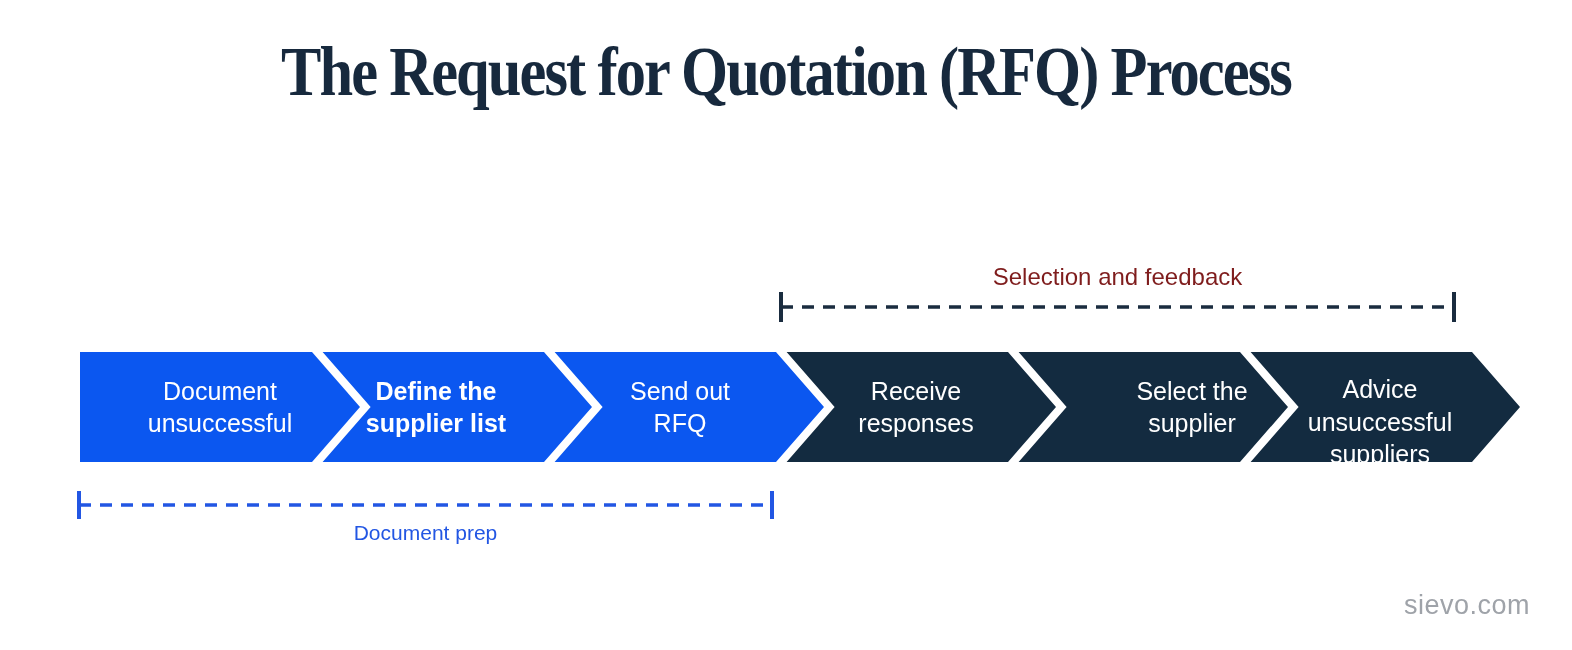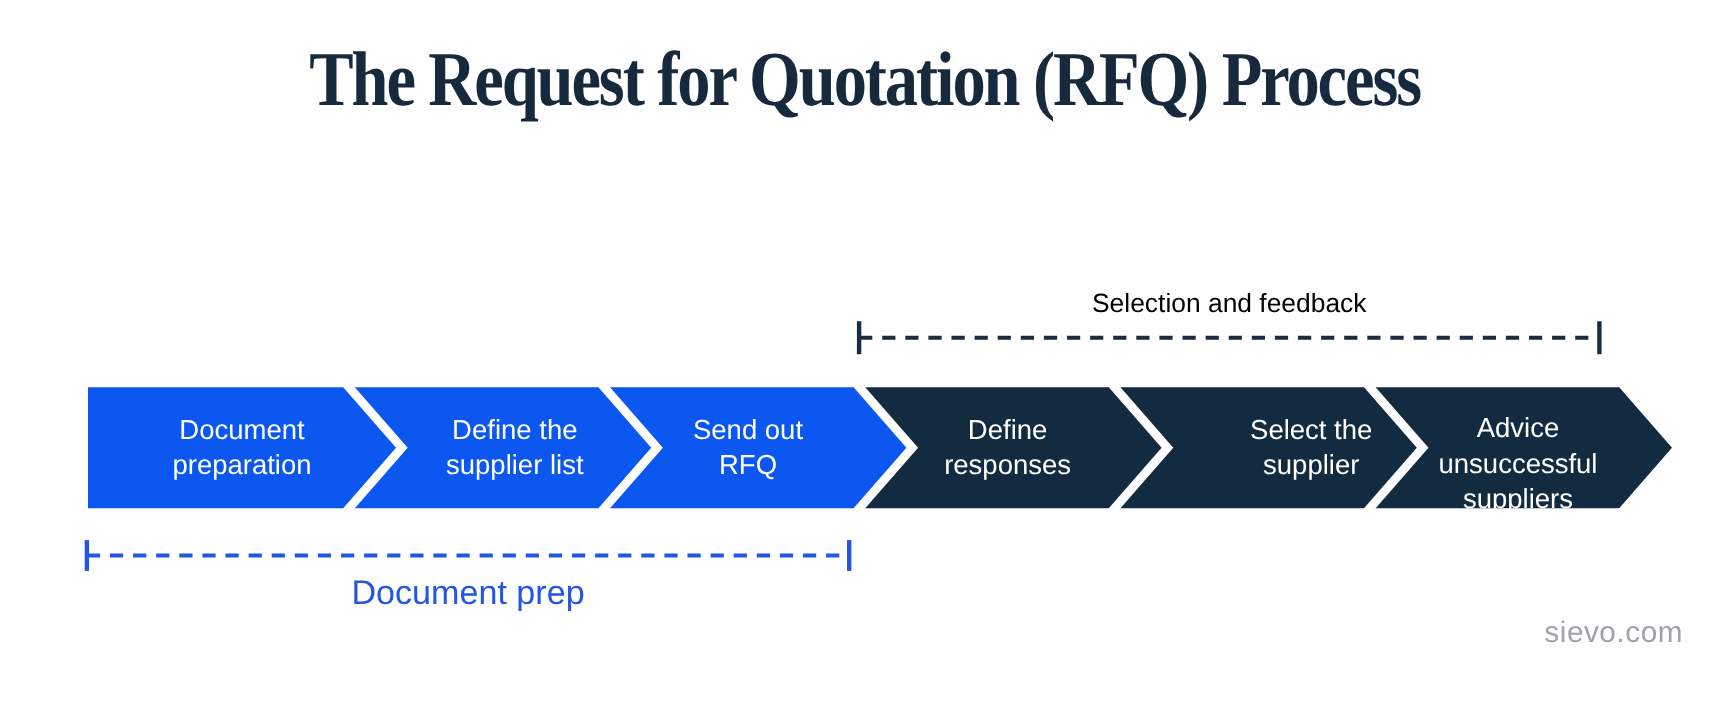--- a/index.html
+++ b/index.html
@@ -118,7 +118,7 @@
 suppliers</div>
     </div>
 
-  <div class="bracket-label top" style="color: #000000;">Selection and feedback</div>
+  <div class="bracket-label top" style="color: #7f1d1d;">Selection and feedback</div>
 
   <div class="bracket-label bottom" style="color: rgb(34, 86, 227);">Document prep</div>
 

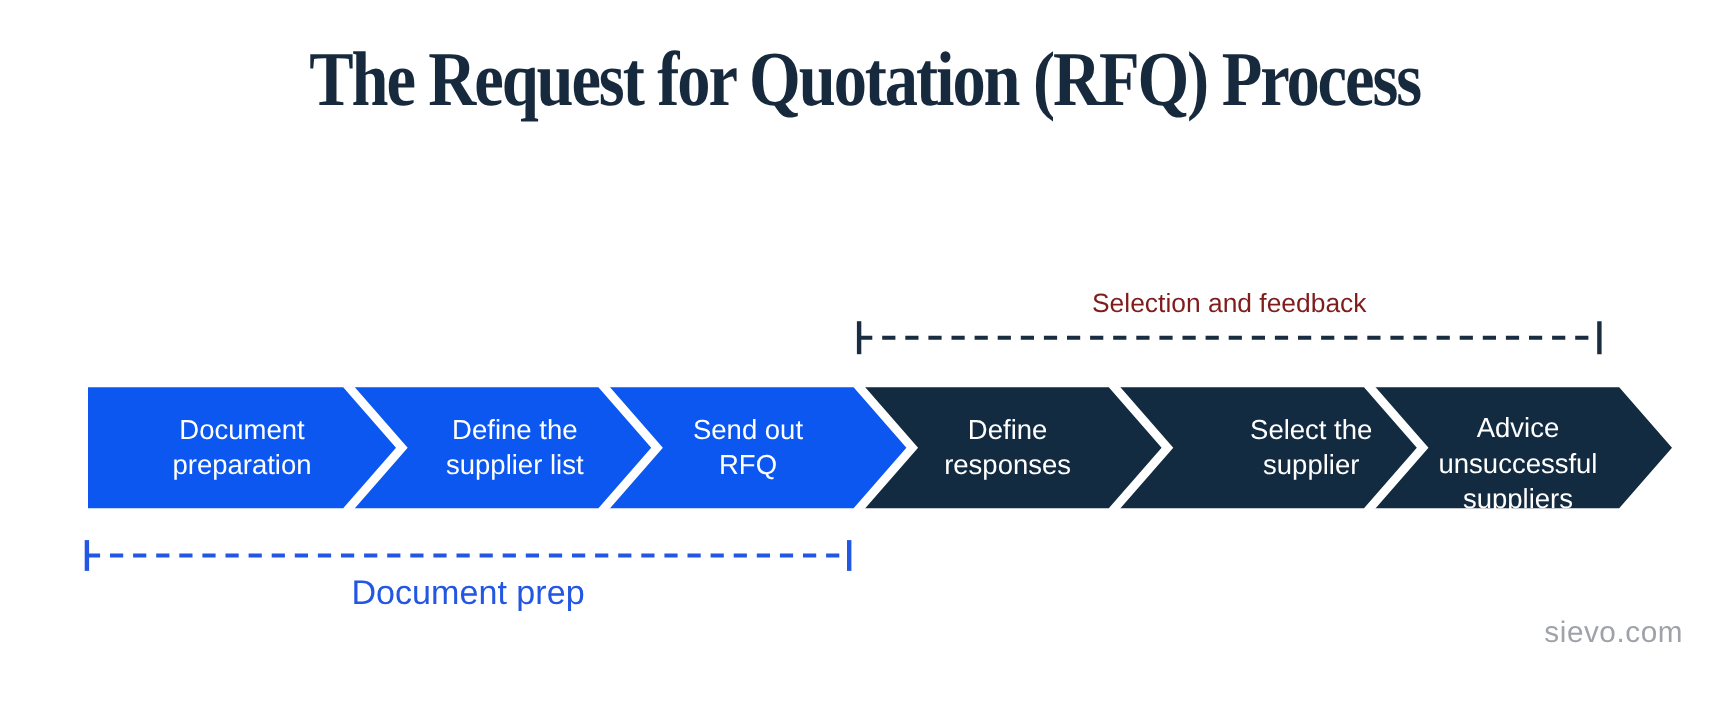--- a/index.html
+++ b/index.html
@@ -104,7 +104,7 @@
 
   <div id="step-labels">
       <div class="step-label" style="left: 80px; width: 280px;">Document
-preparation</div>
+unsuccessful</div>
       <div class="step-label" style="left: 328px; width: 280px;">Define the
 supplier list</div>
       <div class="step-label" style="left: 540px; width: 280px;">Send out

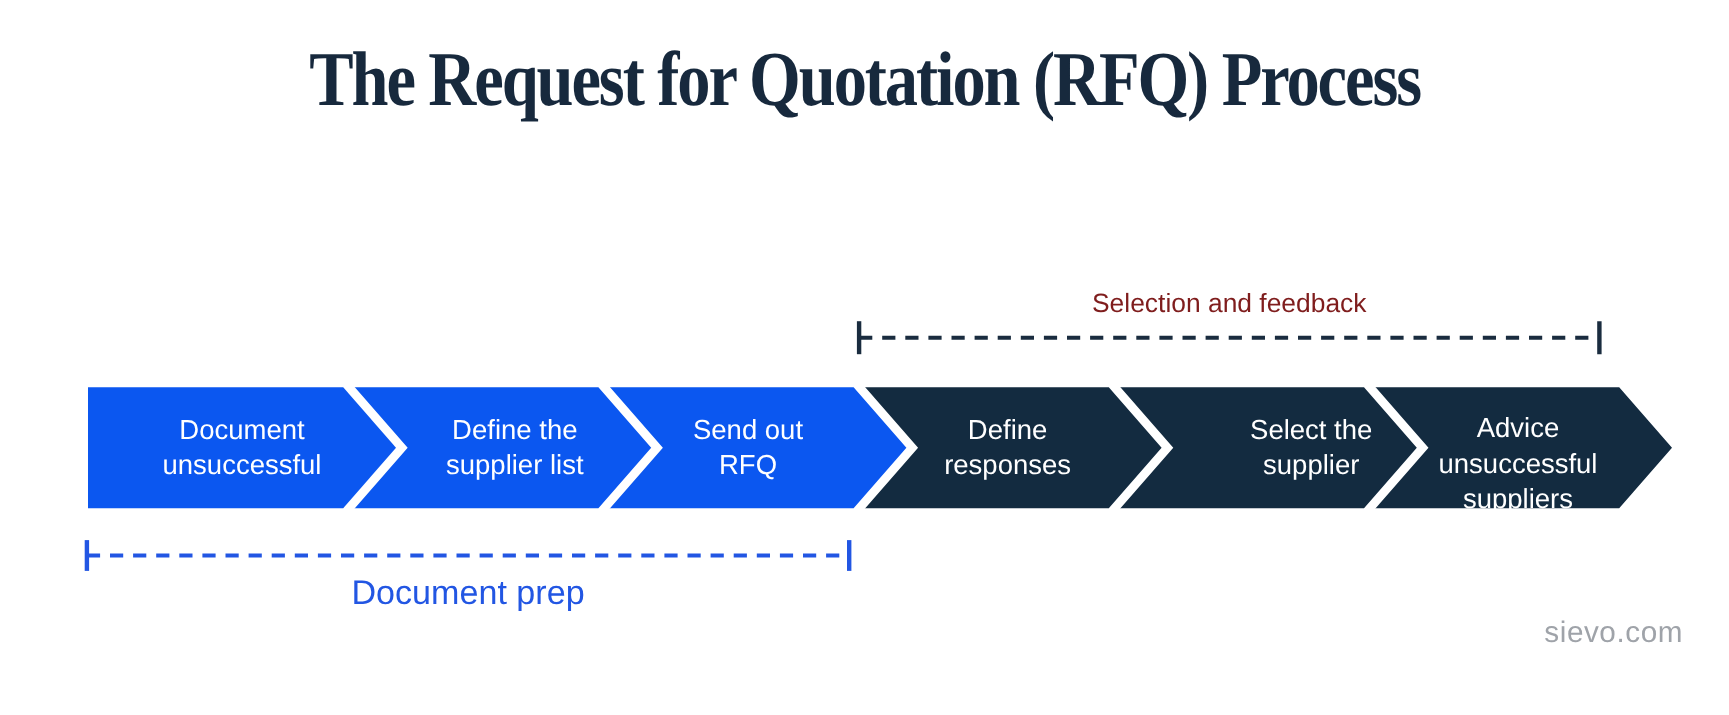--- a/index.html
+++ b/index.html
@@ -105,7 +105,7 @@
   <div id="step-labels">
       <div class="step-label" style="left: 80px; width: 280px;">Document
 unsuccessful</div>
-      <div class="step-label" style="left: 328px; width: 280px;">Define the
+      <div class="step-label" style="left: 296px; width: 280px; font-weight: bold;">Define the
 supplier list</div>
       <div class="step-label" style="left: 540px; width: 280px;">Send out
 RFQ</div>

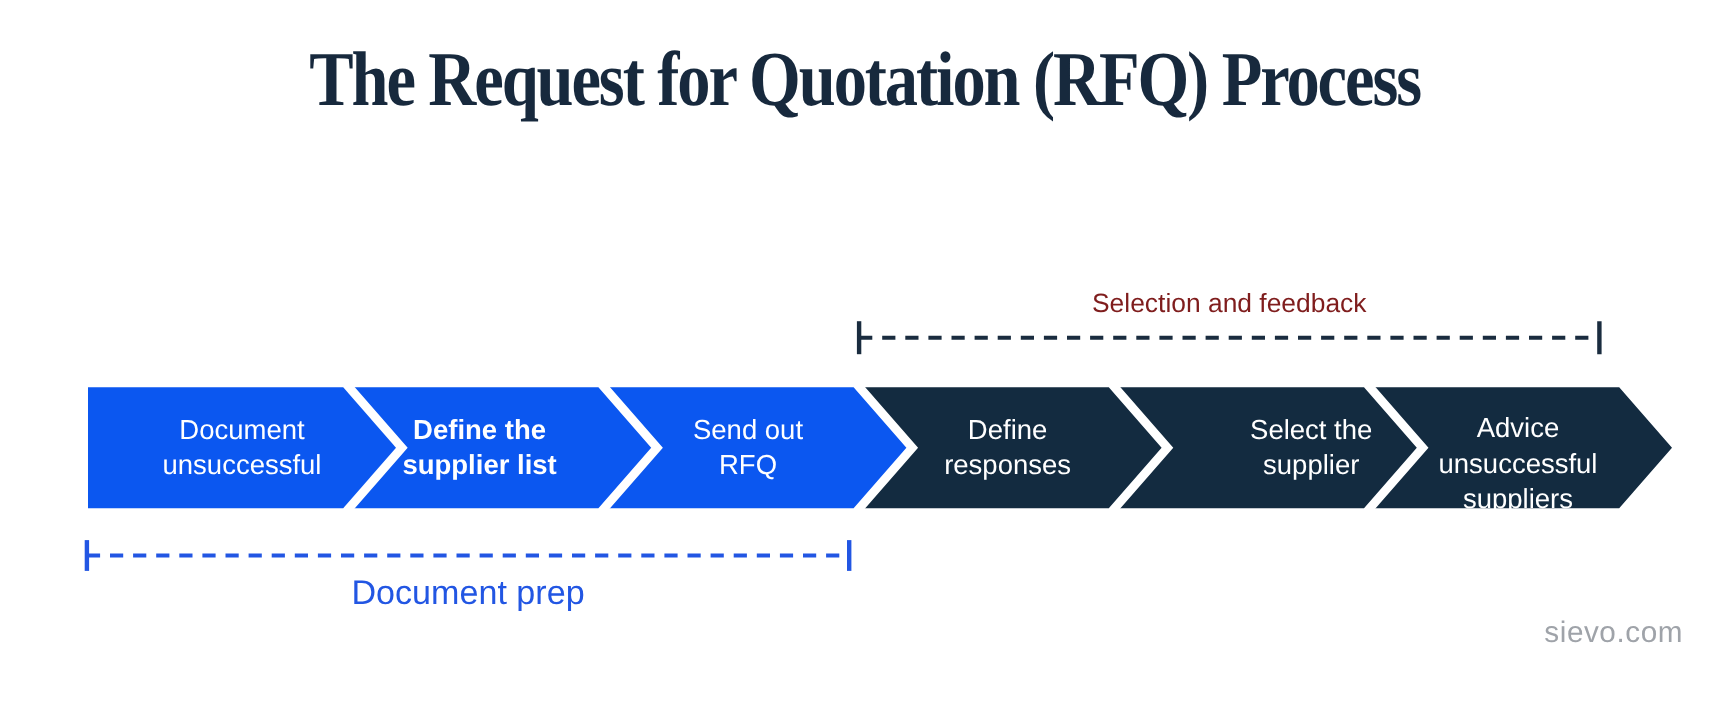--- a/index.html
+++ b/index.html
@@ -109,7 +109,7 @@
 supplier list</div>
       <div class="step-label" style="left: 540px; width: 280px;">Send out
 RFQ</div>
-      <div class="step-label" style="left: 776px; width: 280px;">Define
+      <div class="step-label" style="left: 776px; width: 280px;">Receive
 responses</div>
       <div class="step-label" style="left: 1052px; width: 280px;">Select the
 supplier</div>

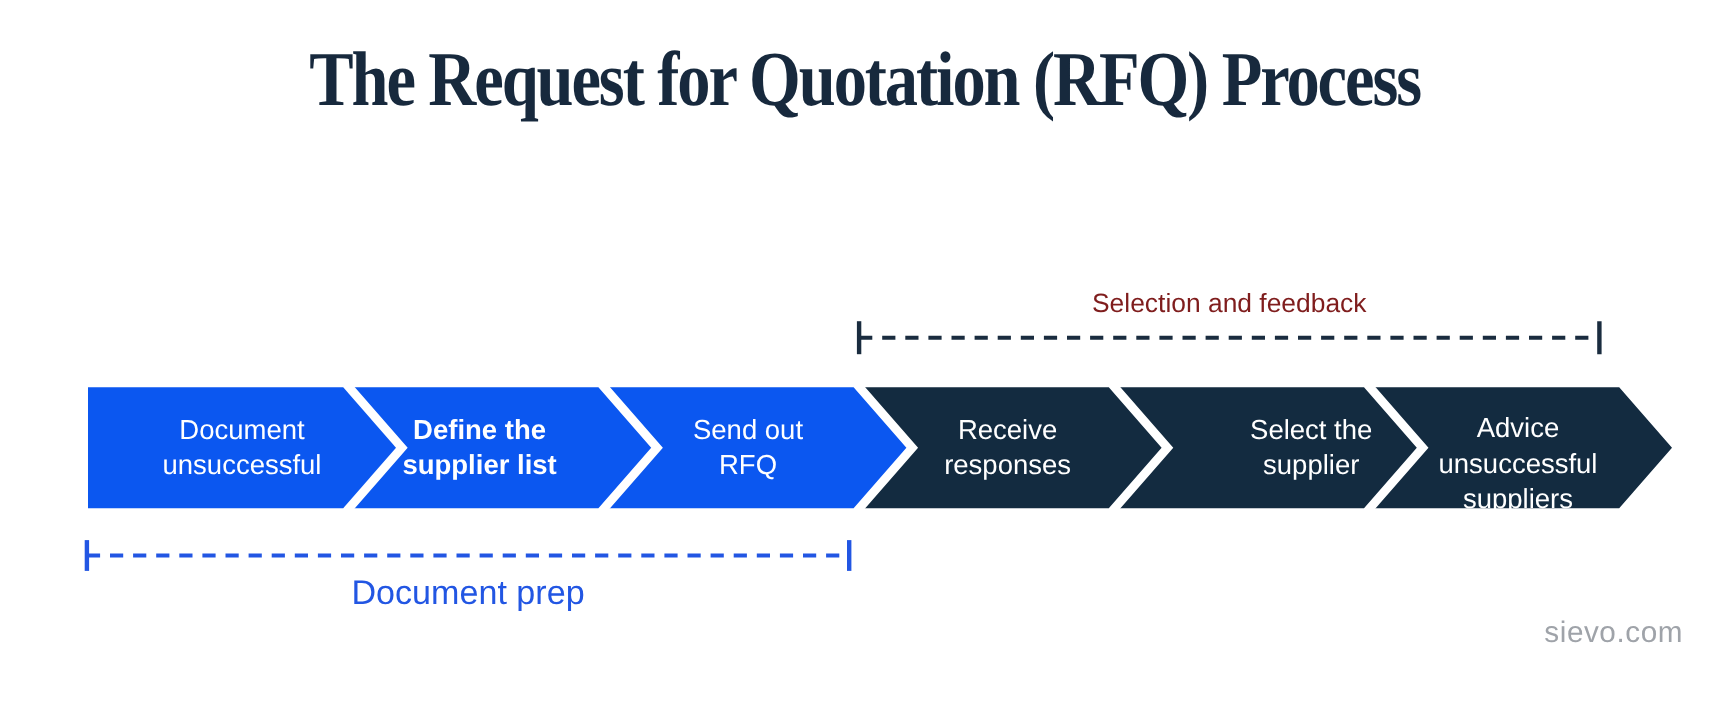--- a/index.html
+++ b/index.html
@@ -62,7 +62,7 @@
     left: 78px;
     width: 695px;
     top: 521px;
-    font-size: 31px;
+    font-size: 21px;
   }
   .footer-site {
     position: absolute;

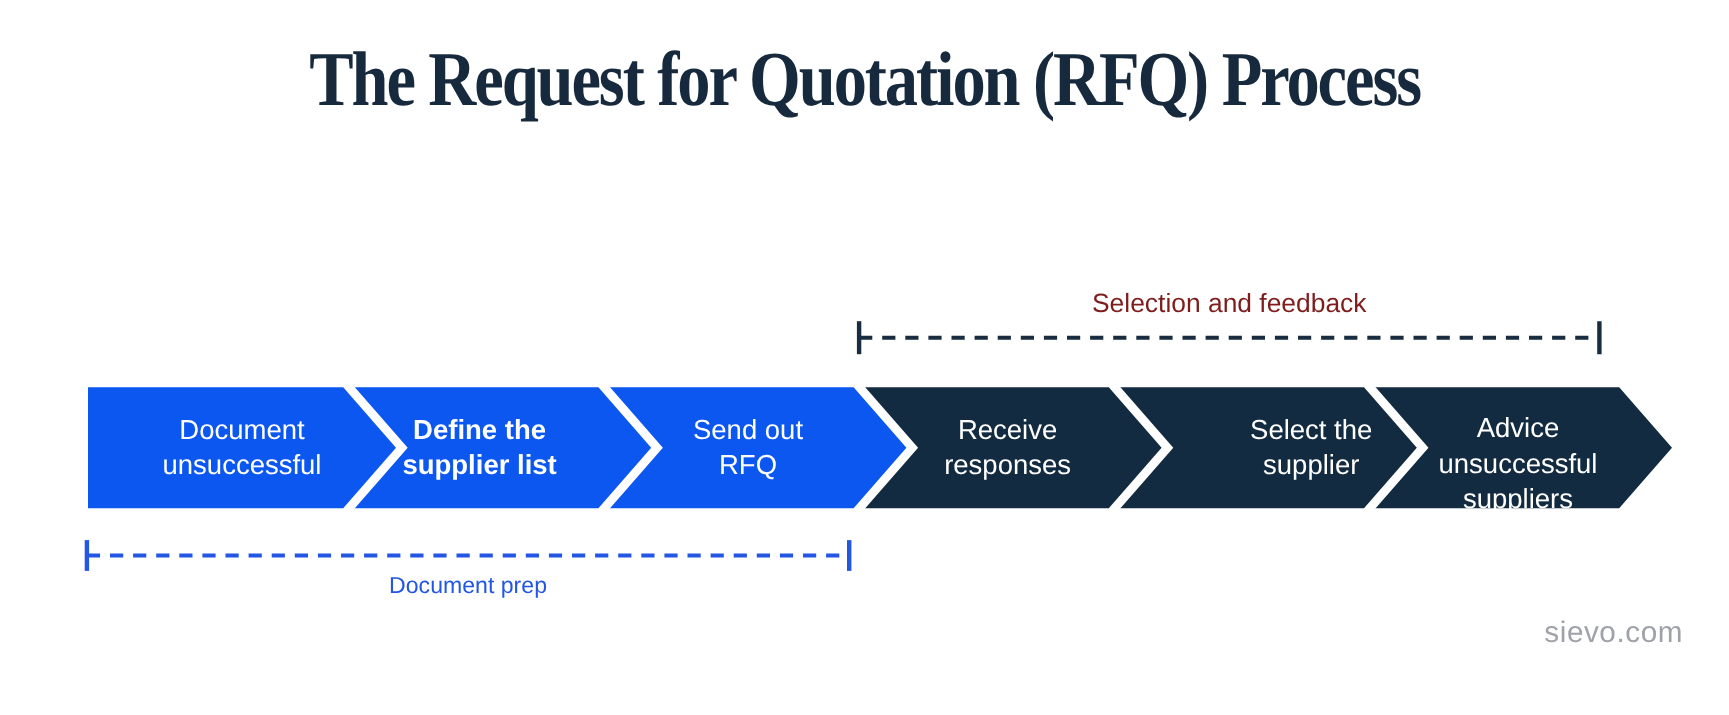--- a/index.html
+++ b/index.html
@@ -67,7 +67,7 @@
   .footer-site {
     position: absolute;
     right: 42px;
-    top: 560px;
+    top: 590px;
     font-size: 27px;
     letter-spacing: 0.5px;
   }

